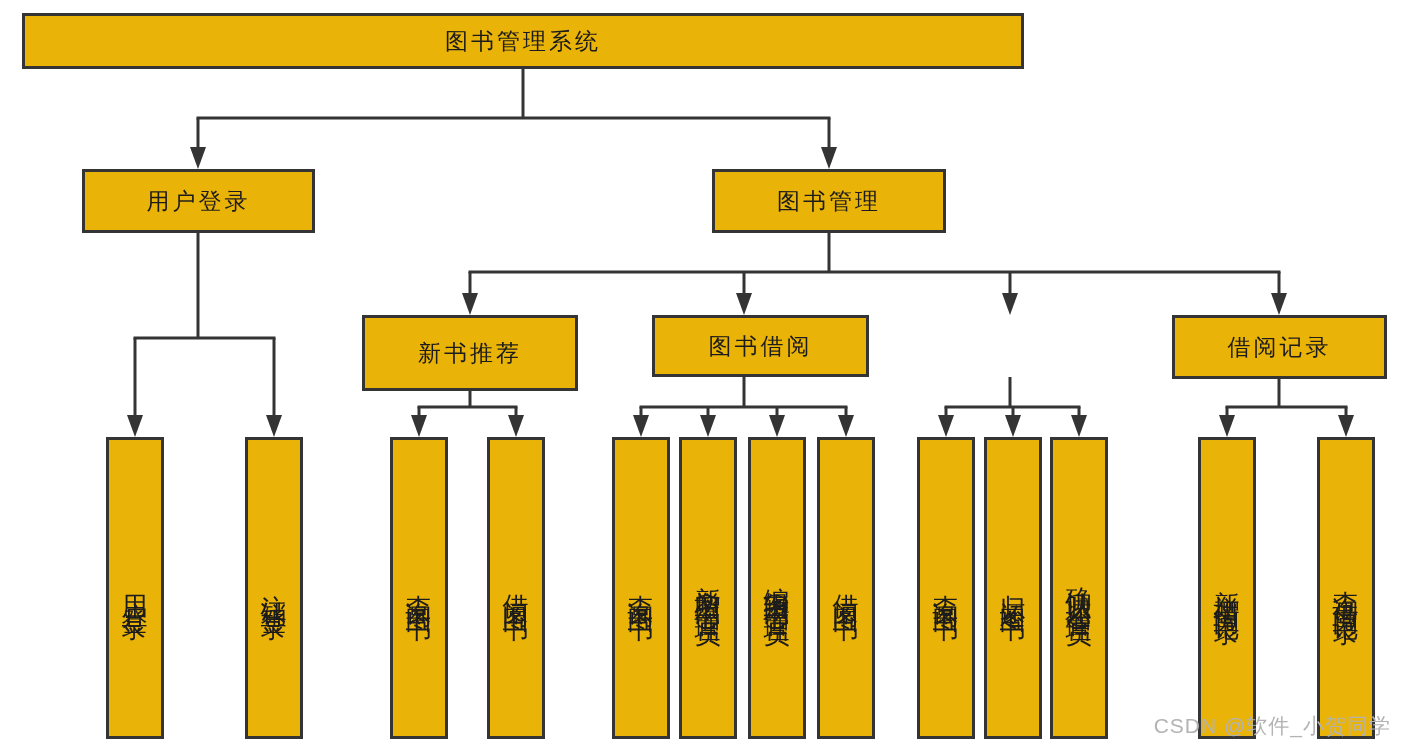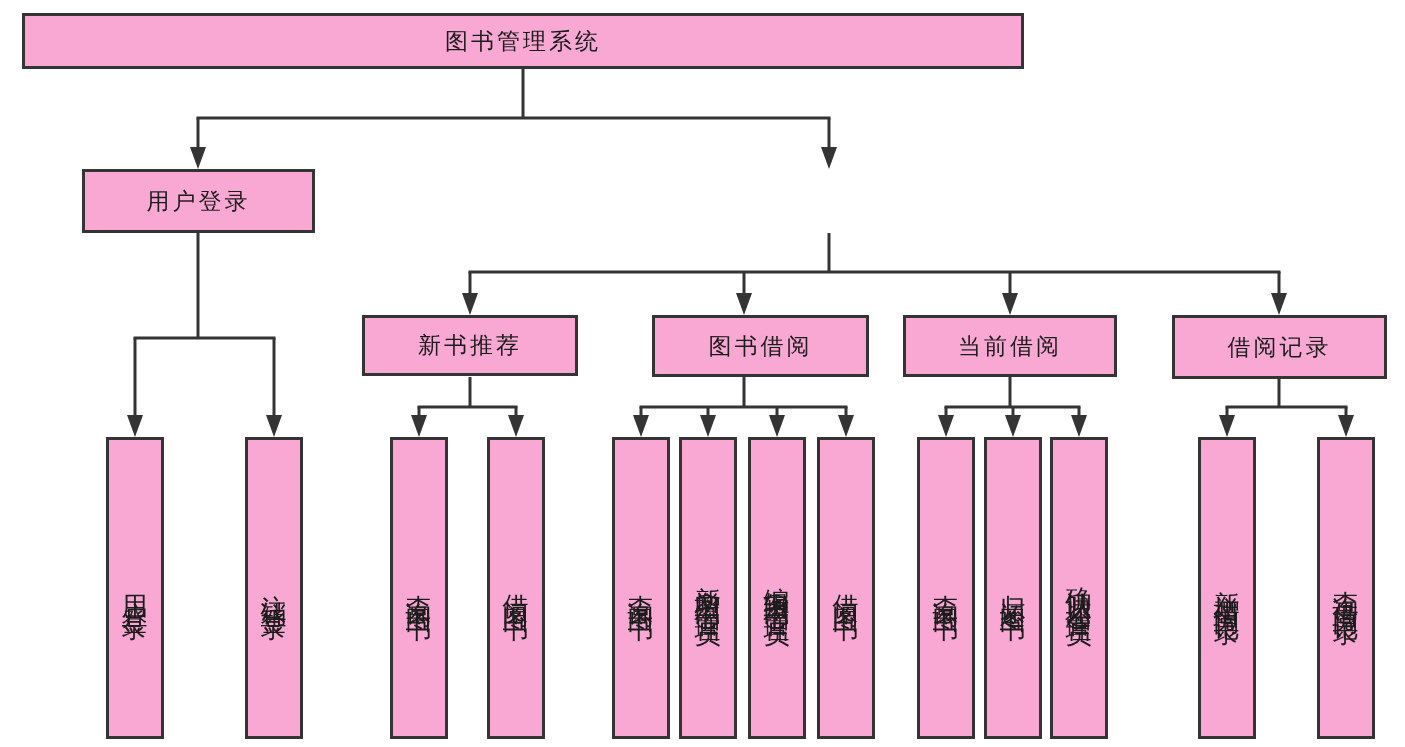--- a/index.html
+++ b/index.html
@@ -27,7 +27,7 @@
   .node{
     position:absolute;
     border:3px solid var(--line);
-    background:#f9a8d4;
+    background:#eab308;
     display:flex;
     align-items:center;
     justify-content:center;

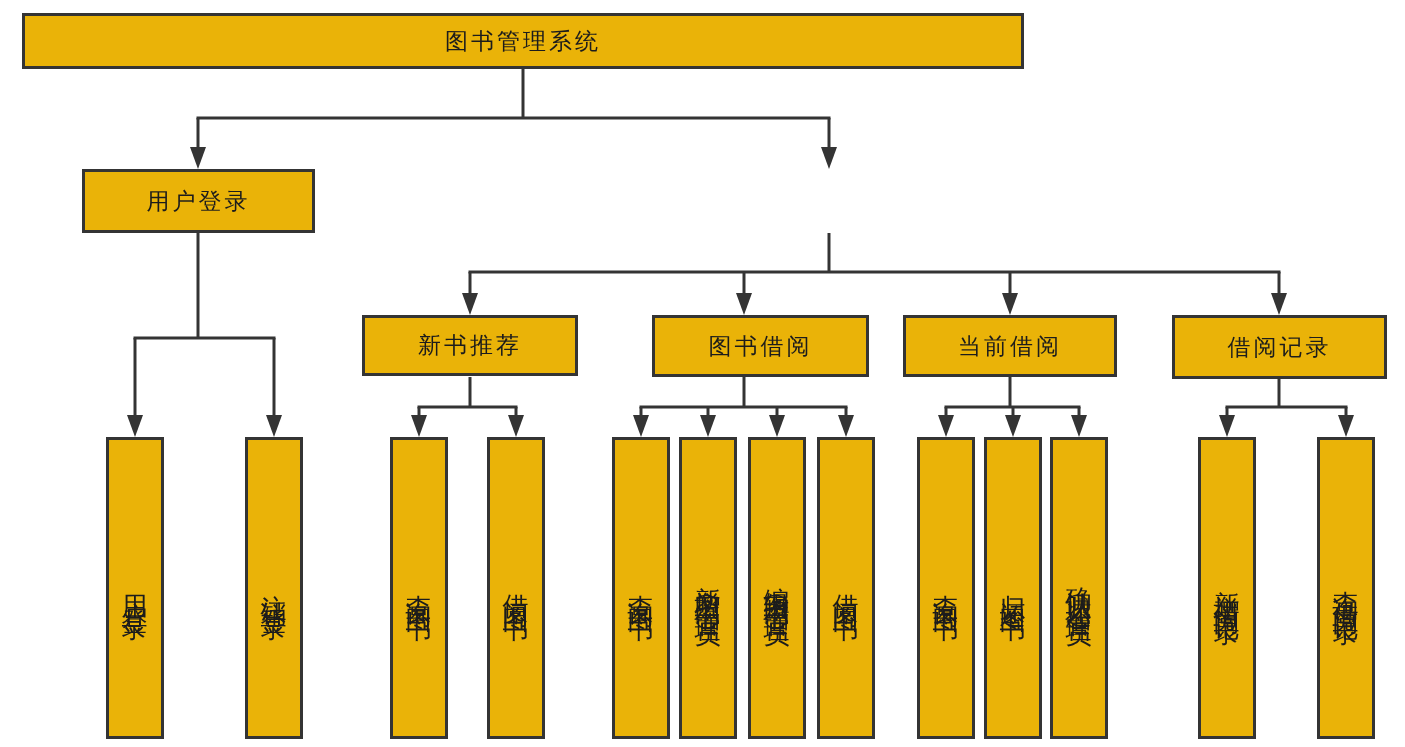--- a/index.html
+++ b/index.html
@@ -126,6 +126,9 @@
   <div class="node h-node" style="left:82px;top:169px;width:233px;height:64px;">
     <span>用户登录</span>
   </div>
+  <div class="node h-node" style="left:712px;top:169px;width:234px;height:64px;">
+    <span>图书管理</span>
+  </div>
 
   <div class="node h-node" style="left:362px;top:315px;width:216px;height:61px;">
     <span>新书推荐</span>

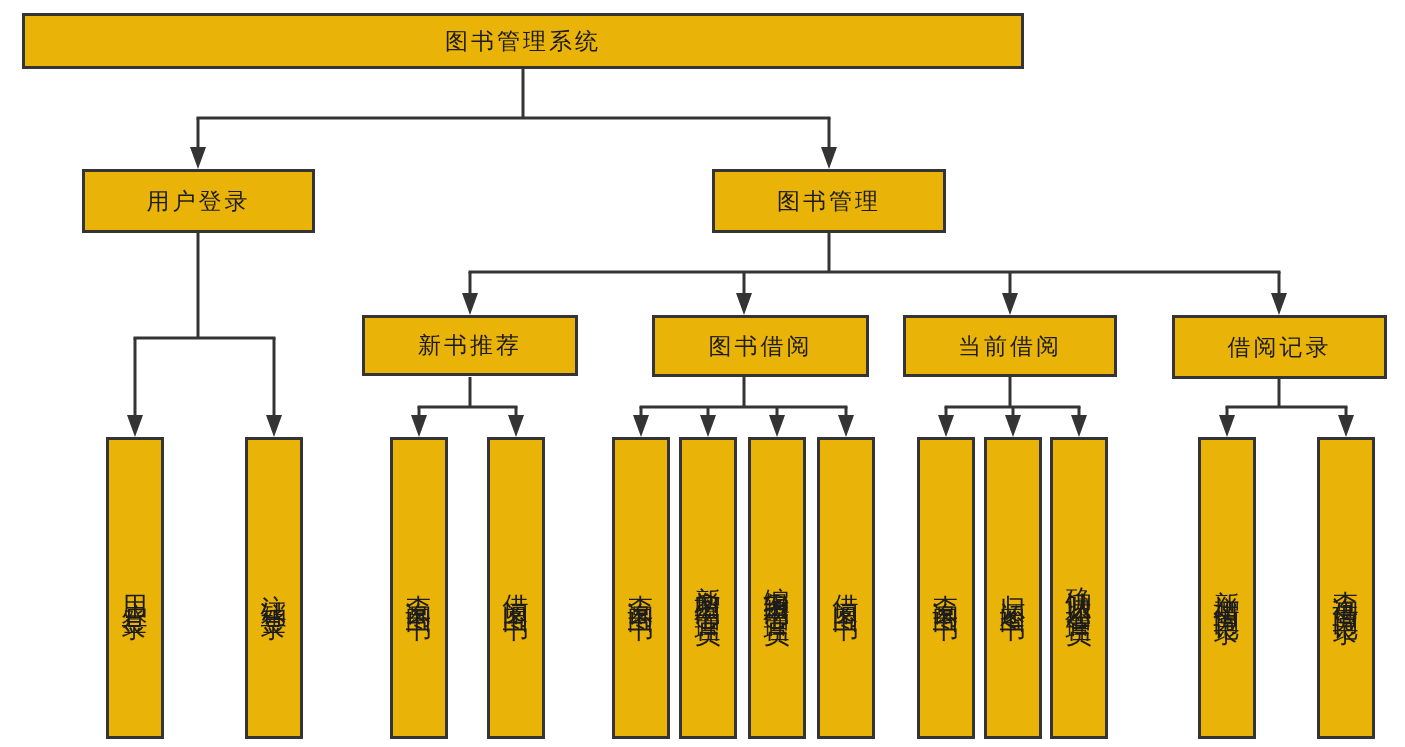--- a/index.html
+++ b/index.html
@@ -130,7 +130,7 @@
     <span>图书管理</span>
   </div>
 
-  <div class="node h-node" style="left:362px;top:315px;width:216px;height:61px;">
+  <div class="node h-node" style="left:362px;top:315px;width:216px;height:76px;">
     <span>新书推荐</span>
   </div>
   <div class="node h-node" style="left:636px;top:315px;width:217px;height:62px;margin-left:16px;">

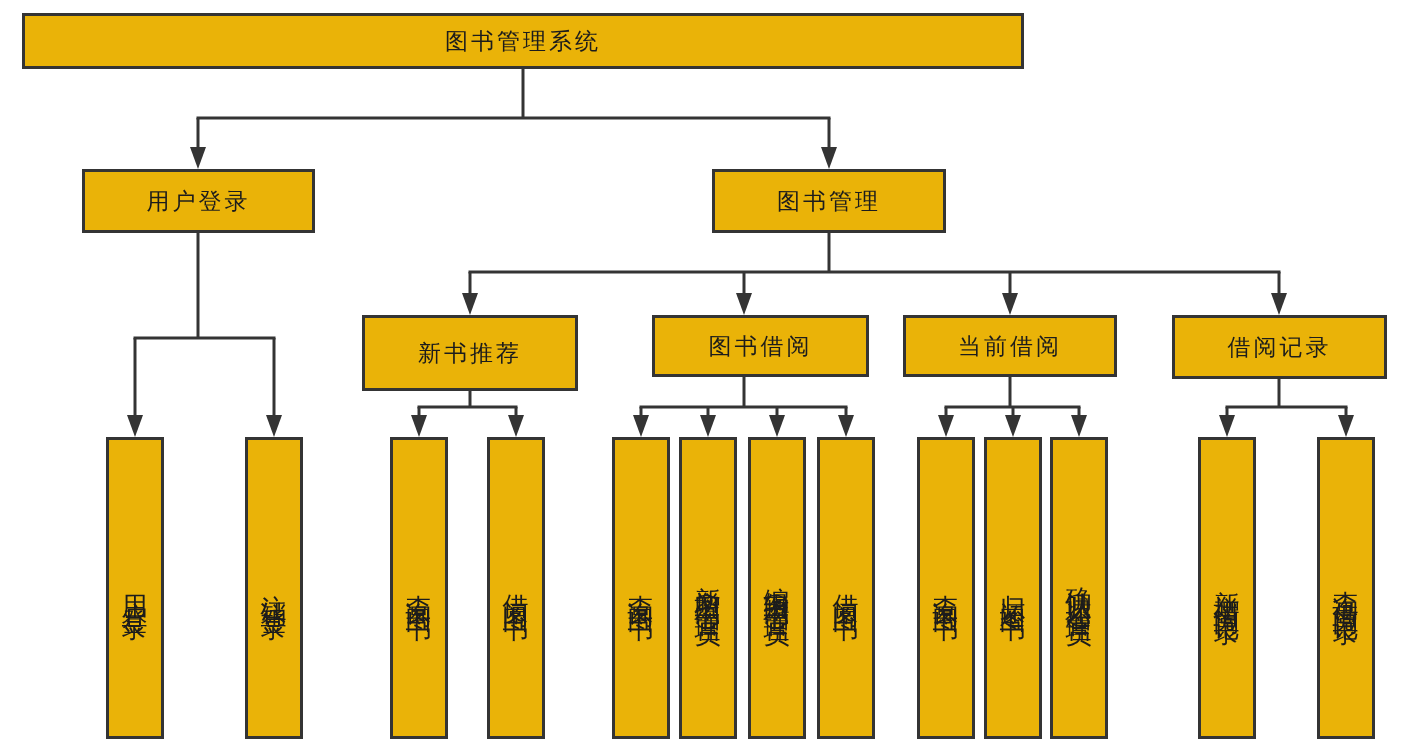--- a/index.html
+++ b/index.html
@@ -136,9 +136,6 @@
   <div class="node h-node" style="left:636px;top:315px;width:217px;height:62px;margin-left:16px;">
     <span>图书借阅</span>
   </div>
-  <div class="node h-node" style="left:903px;top:315px;width:214px;height:62px;">
-    <span>当前借阅</span>
-  </div>
   <div class="node h-node" style="left:1172px;top:315px;width:215px;height:64px;">
     <span>借阅记录</span>
   </div>

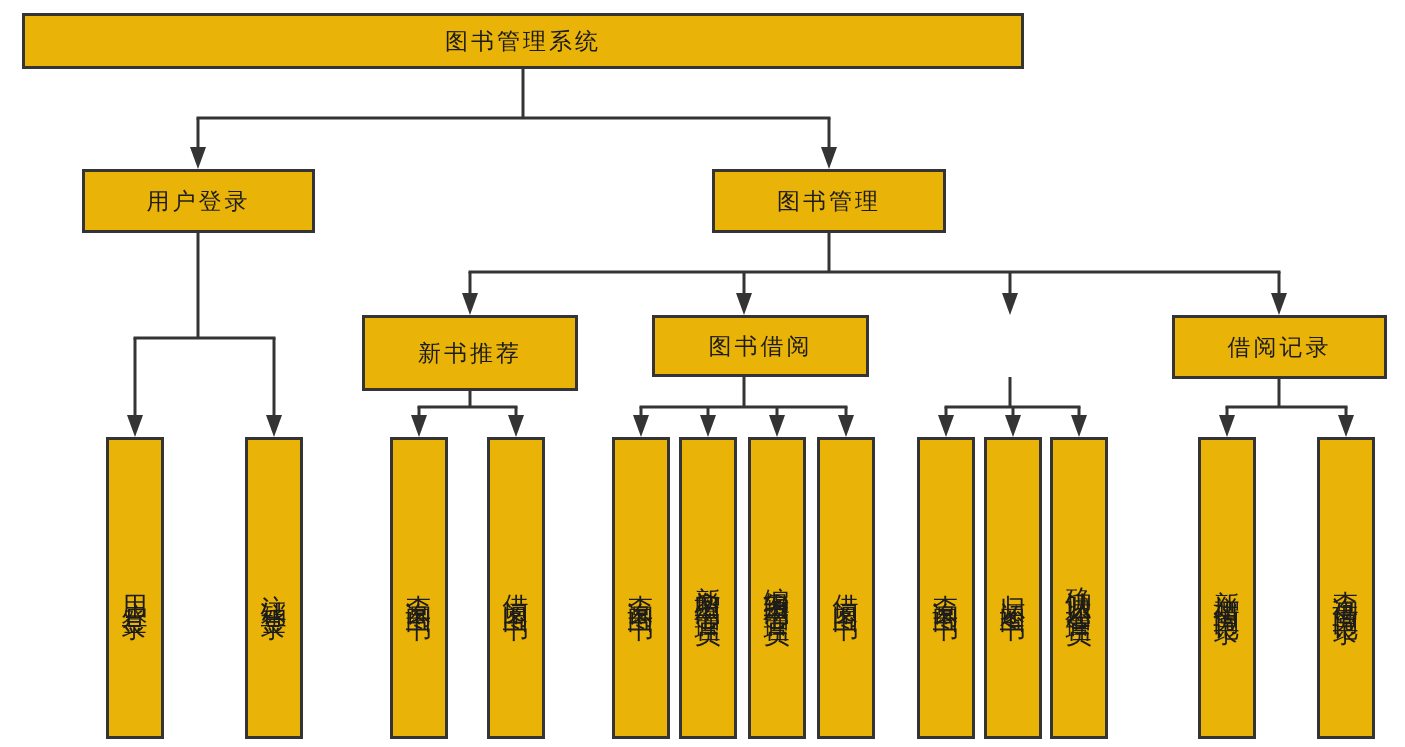--- a/index.html
+++ b/index.html
@@ -184,6 +184,7 @@
     <span class="vtext mid">查询借阅记录</span>
   </div>
 
+  <div class="watermark">CSDN @软件_小贺同学</div>
 
 </div>
 

